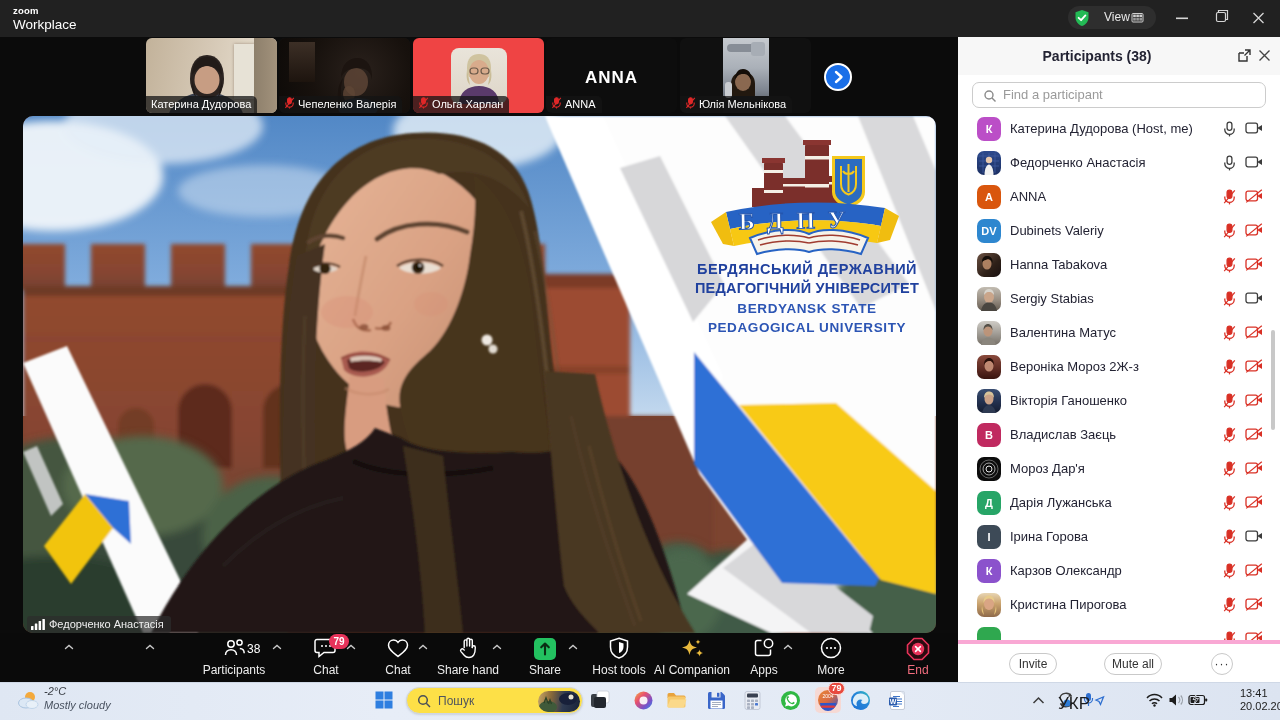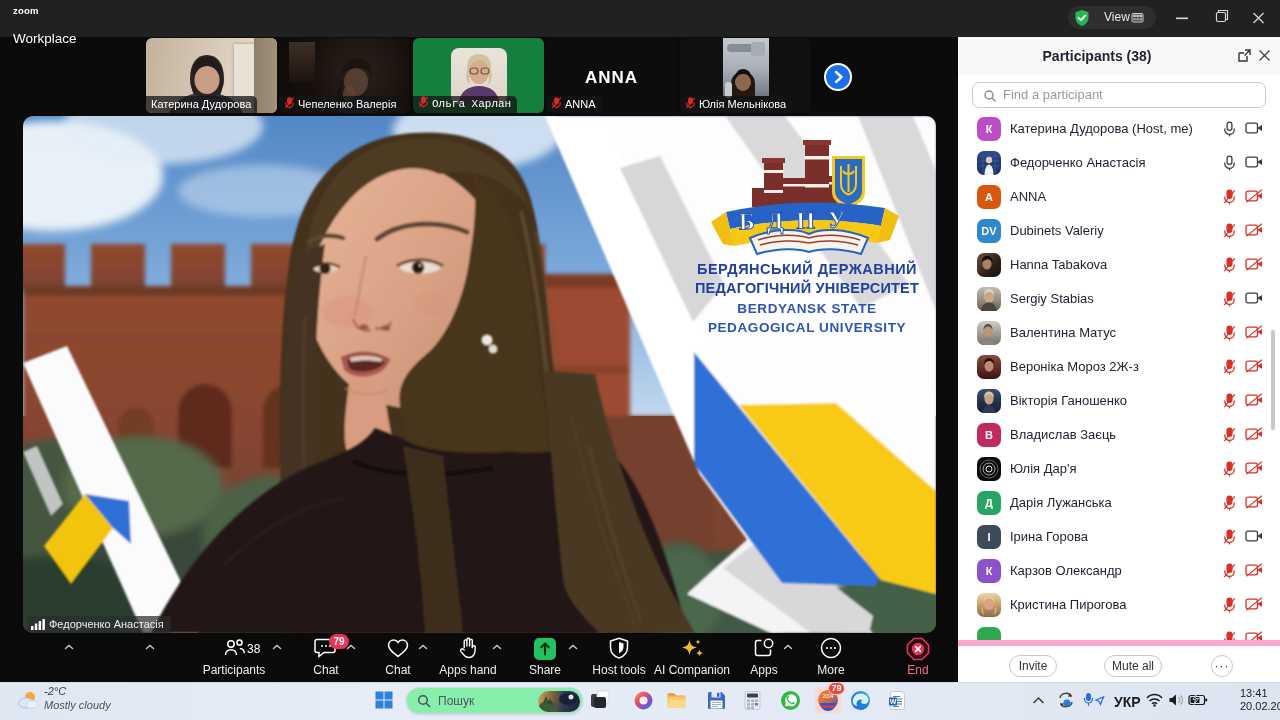--- a/index.html
+++ b/index.html
@@ -12,7 +12,7 @@
   #topbar { position:absolute; left:0; top:0; width:1280px; height:37px; background:#212121; }
   #zlogo { position:absolute; left:13px; top:6px; color:#fff; line-height:1; }
   #zlogo .z1 { font-size:9.5px; font-weight:bold; letter-spacing:.2px; }
-  #zlogo .z2 { font-size:13.5px; margin-top:16px; }
+  #zlogo .z2 { font-size:13.5px; margin-top:2px; }
   #viewpill { position:absolute; left:1068px; top:6px; width:88px; height:23px; background:#2e2e2e; border-radius:12px; }
   #viewpill .vtxt { position:absolute; left:36px; top:4px; color:#e8e8e8; font-size:12px; }
   #winbtns { position:absolute; right:0; top:0; height:37px; }

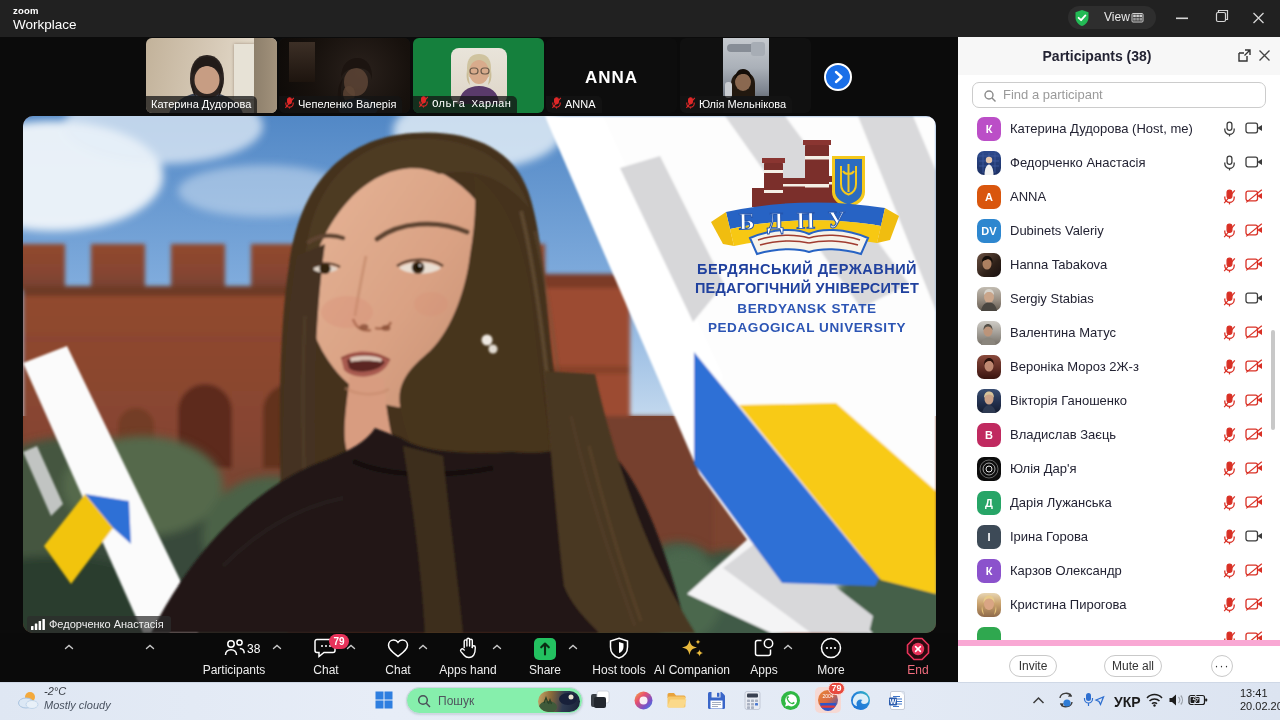--- a/index.html
+++ b/index.html
@@ -121,7 +121,7 @@
             </g>
           </svg>Чепеленко Валерія</div>
       </div>
-<div class="thumb" style="left:413px;background:#15803d;font-family:Liberation Mono, monospace;">
+<div class="thumb" style="left:413px;background:#ef4444;">
 <div class="abs" style="left:38px;top:10px;width:56px;height:56px;border-radius:8px;overflow:hidden;background:linear-gradient(180deg,#e9e4da 0%,#ded6c8 100%);">
 <svg width="56" height="56" viewBox="0 0 56 56">
 <path d="M16 20 C16 10 21 6 28 6 C35 6 40 10 40 20 C40 24 39 27 38 29 L18 29 C17 27 16 24 16 20 Z" fill="#cfc39f"></path>

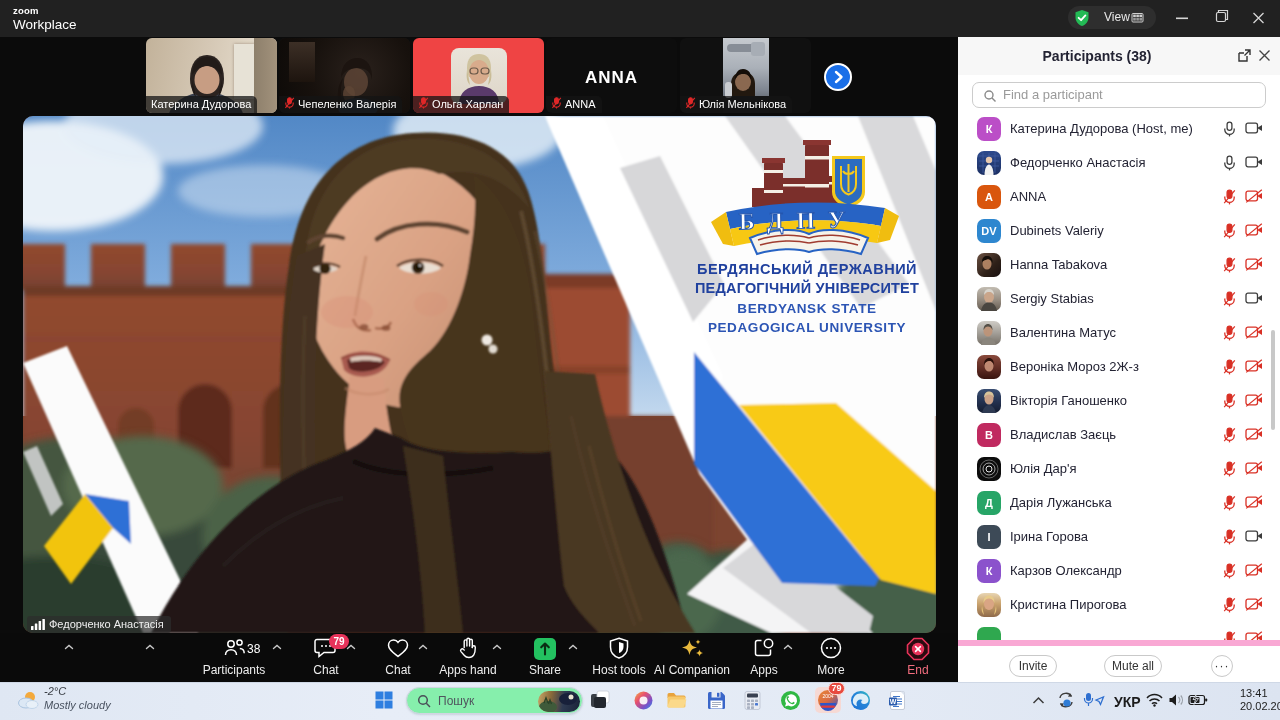--- a/index.html
+++ b/index.html
@@ -716,7 +716,7 @@
               </g>
             </svg>
           </div>
-          <div class="pname">Юлія Дар'я</div>
+          <div class="pname">Мороз Дар'я</div>
 <div class="picons"><span style="display:inline-block;vertical-align:top;"><svg width="15" height="16" viewBox="0 0 15 16">
                 <g fill="none" stroke="#d93025" stroke-width="1.3">
                   <rect x="5.1" y="1.2" width="4.8" height="8.2" rx="2.4" fill="#d93025"></rect>

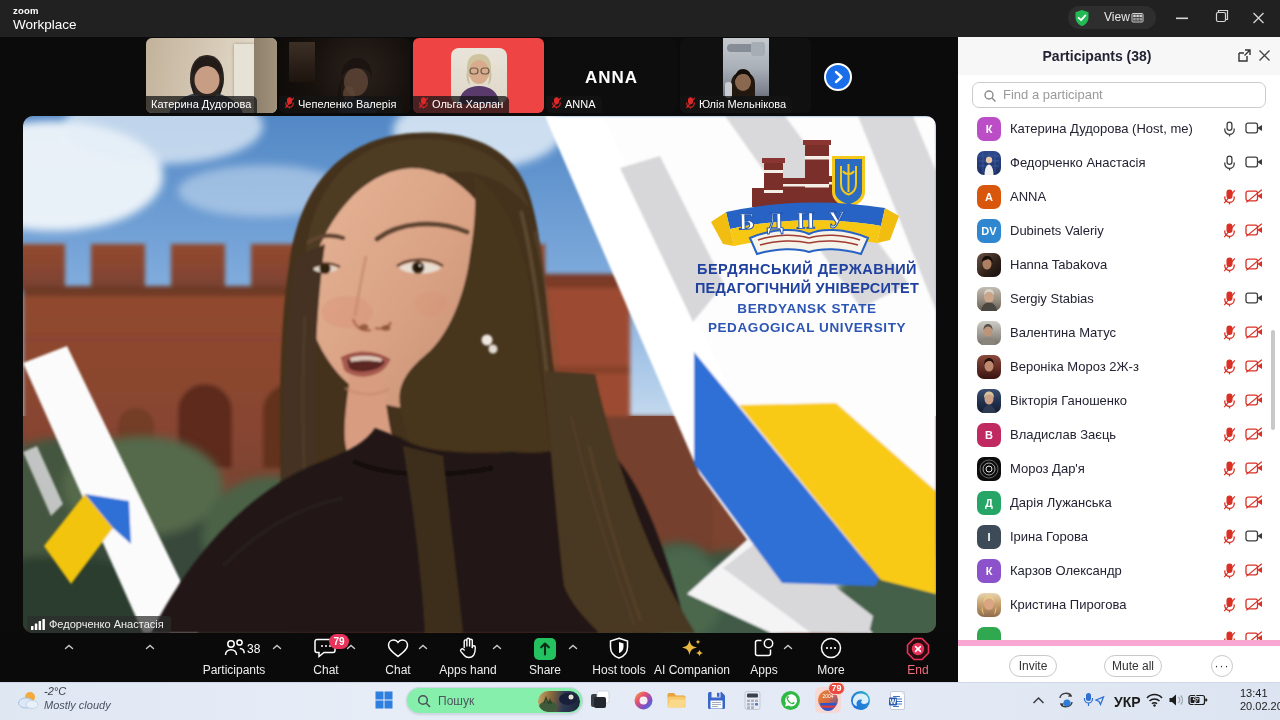--- a/index.html
+++ b/index.html
@@ -438,7 +438,7 @@
 <path d="M16.3 11.5 c0-1 .6-1.7 1.5-1.7 c.9 0 1.5.7 1.5 1.7 c0 2.5-.4 5.5-1.5 7.3 c-1 1.7-2.6 2.7-4.9 2.7 c-2.2 0-3.4-.6-4.5-2 L5 15.6 c-.6-.8-.5-1.8.2-2.4 c.7-.6 1.7-.5 2.4.2 l.6.7"></path>
             </g>
           </svg></div>
-<div class="lbl" style="color:#ededed;">Apps hand</div>
+<div class="lbl" style="color:#ededed;">Share hand</div>
       </div>
 <svg class="abs" style="left:492px;top:10px" width="10" height="8" viewBox="0 0 10 8">
         <path d="M1.5 5.5 L5 2.5 L8.5 5.5" stroke="#c9c9c9" stroke-width="1.4" fill="none" stroke-linecap="round"></path>

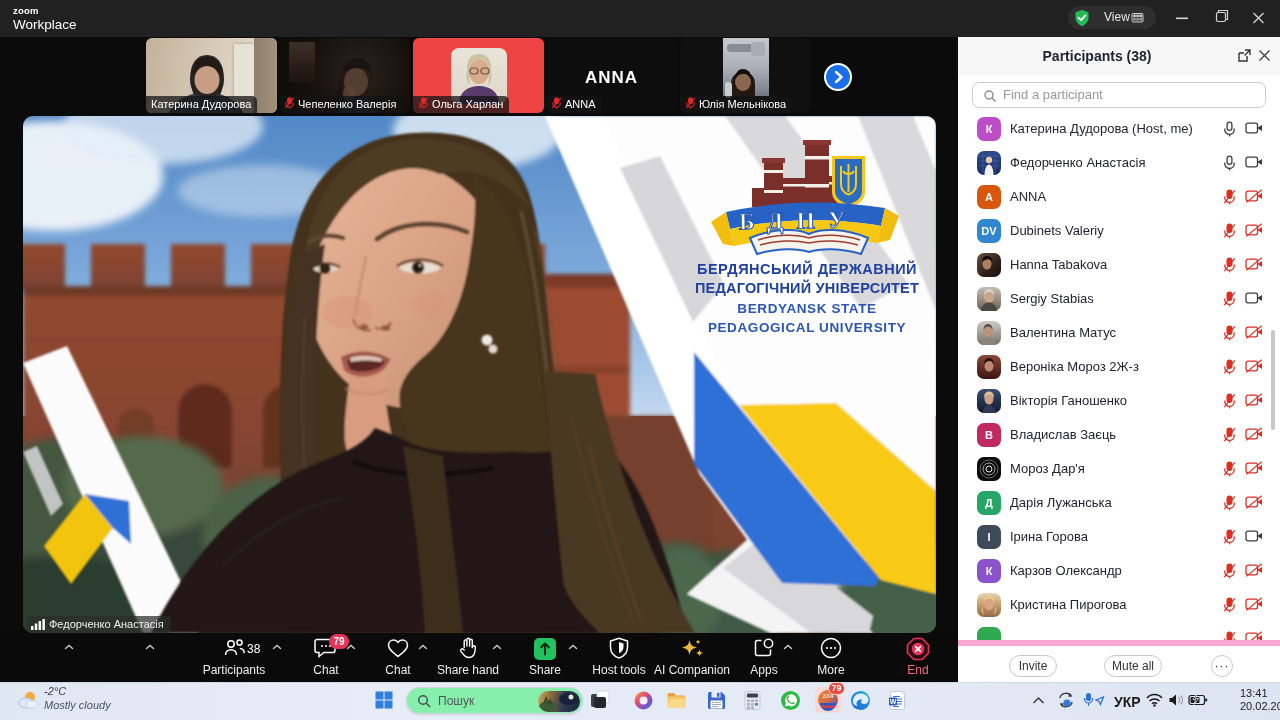--- a/index.html
+++ b/index.html
@@ -44,7 +44,7 @@
     color:#fff; font-size:11px; font-weight:bold; text-align:center; line-height:24px; }
   .pname { position:absolute; left:52px; top:9px; font-size:13px; color:#232333; white-space:nowrap; }
   .picons { position:absolute; right:16px; top:9px; }
-  #pfoot { position:absolute; left:0; top:603px; width:322px; height:42px; background:#fff; border-top:6px solid #f9a8d4; }
+  #pfoot { position:absolute; left:0; top:603px; width:322px; height:42px; background:#fff; border-top:4px solid #f9a8d4; }
   .fbtn { position:absolute; top:9px; height:22px; border:1px solid #c9c9c9; border-radius:11px; background:#fff;
     font-size:12px; color:#333; text-align:center; line-height:20px; }
   #scrollbar { position:absolute; left:1271px; top:330px; width:4px; height:100px; background:#c8c8c8; border-radius:2px; }

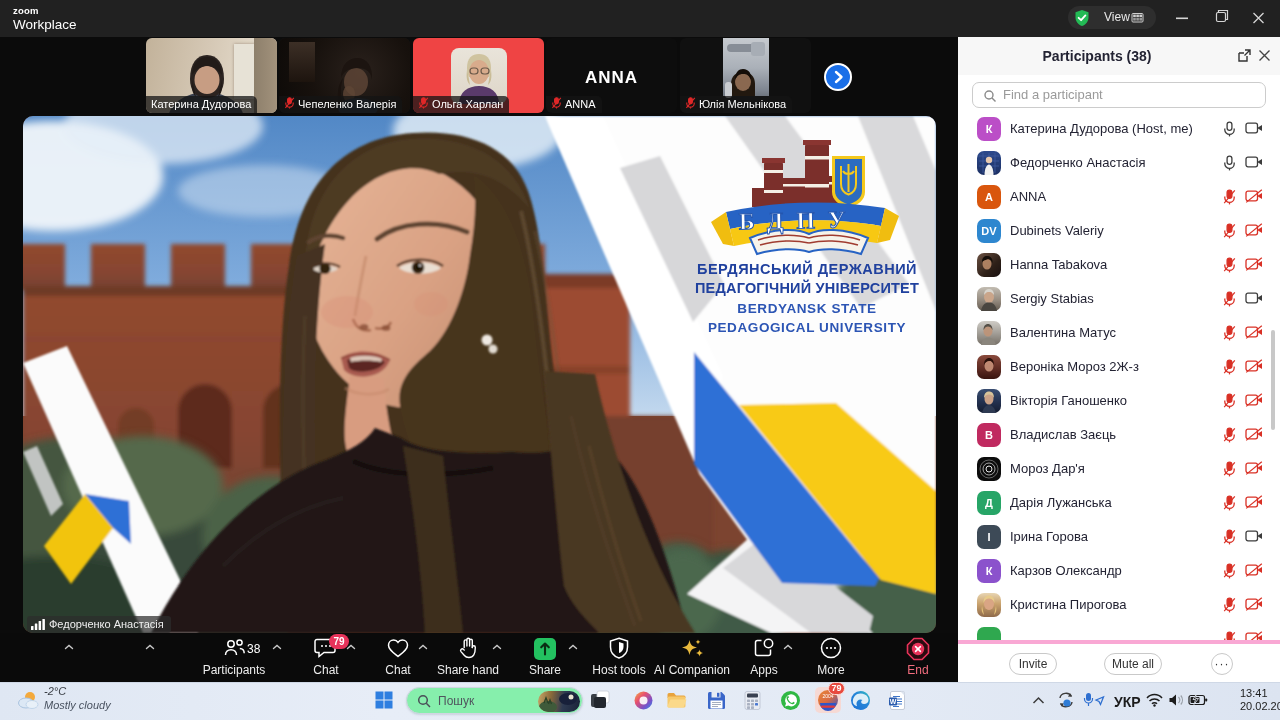--- a/index.html
+++ b/index.html
@@ -831,7 +831,7 @@
 <rect x="0.5" y="9.5" width="8" height="8" fill="#2f7fe0"></rect>
       <rect x="9.5" y="9.5" width="8" height="8" fill="#2f7fe0"></rect>
     </svg>
-<div class="abs" style="left:406px;top:687px;width:177px;height:27px;background:#86efac;border:1px solid #d0d6e2;border-radius:14px;box-shadow:0 1px 2px rgba(120,130,150,.25);">
+<div class="abs" style="left:406px;top:687px;width:177px;height:27px;background:#fde047;border:1px solid #d0d6e2;border-radius:14px;box-shadow:0 1px 2px rgba(120,130,150,.25);">
 <svg class="abs" style="left:10px;top:6px" width="14" height="14" viewBox="0 0 14 14">
         <circle cx="6" cy="6" r="4.3" fill="none" stroke="#4a4f58" stroke-width="1.5"></circle>
         <path d="M9.3 9.3 L13 13" stroke="#4a4f58" stroke-width="1.5"></path>

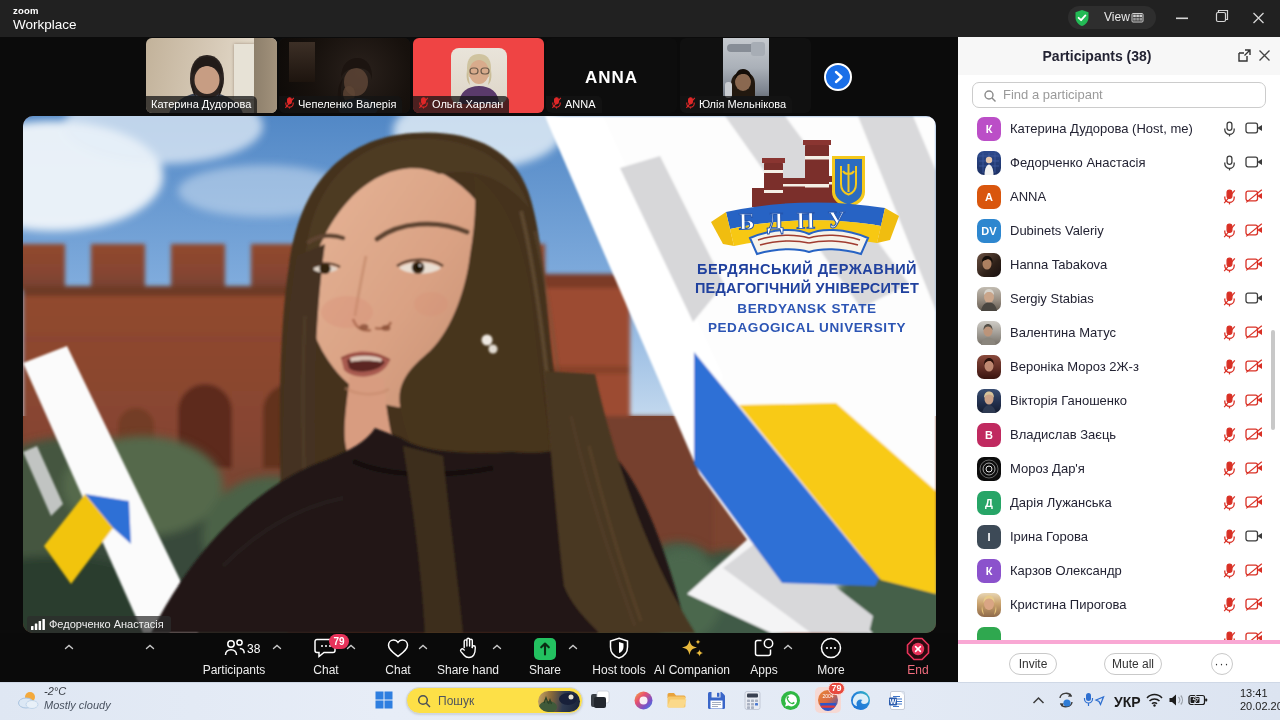--- a/index.html
+++ b/index.html
@@ -950,7 +950,7 @@
         <path d="M1.5 6 v1 a4 4 0 0 0 8 0 V6 M5.5 11.5 v2.5" stroke="#2e6fd0" stroke-width="1.2" fill="none"></path>
         <path d="M13 8 l7.5 -3 l-3 7.5 l-1.5 -3 Z" fill="none" stroke="#2e6fd0" stroke-width="1.3"></path>
       </svg>
-<div class="abs" style="left:1114px;top:694px;font-size:14px;color:#1c1c1c;font-weight:bold;">УКР</div>
+<div class="abs" style="left:1058px;top:694px;font-size:17px;color:#1c1c1c;">УКР</div>
 <svg class="abs" style="left:1146px;top:693px" width="17" height="14" viewBox="0 0 17 14">
         <path d="M1 5 a10 10 0 0 1 15 0" stroke="#1c1c1c" stroke-width="1.5" fill="none"></path>
         <path d="M3.5 8 a7 7 0 0 1 10 0" stroke="#1c1c1c" stroke-width="1.5" fill="none"></path>

